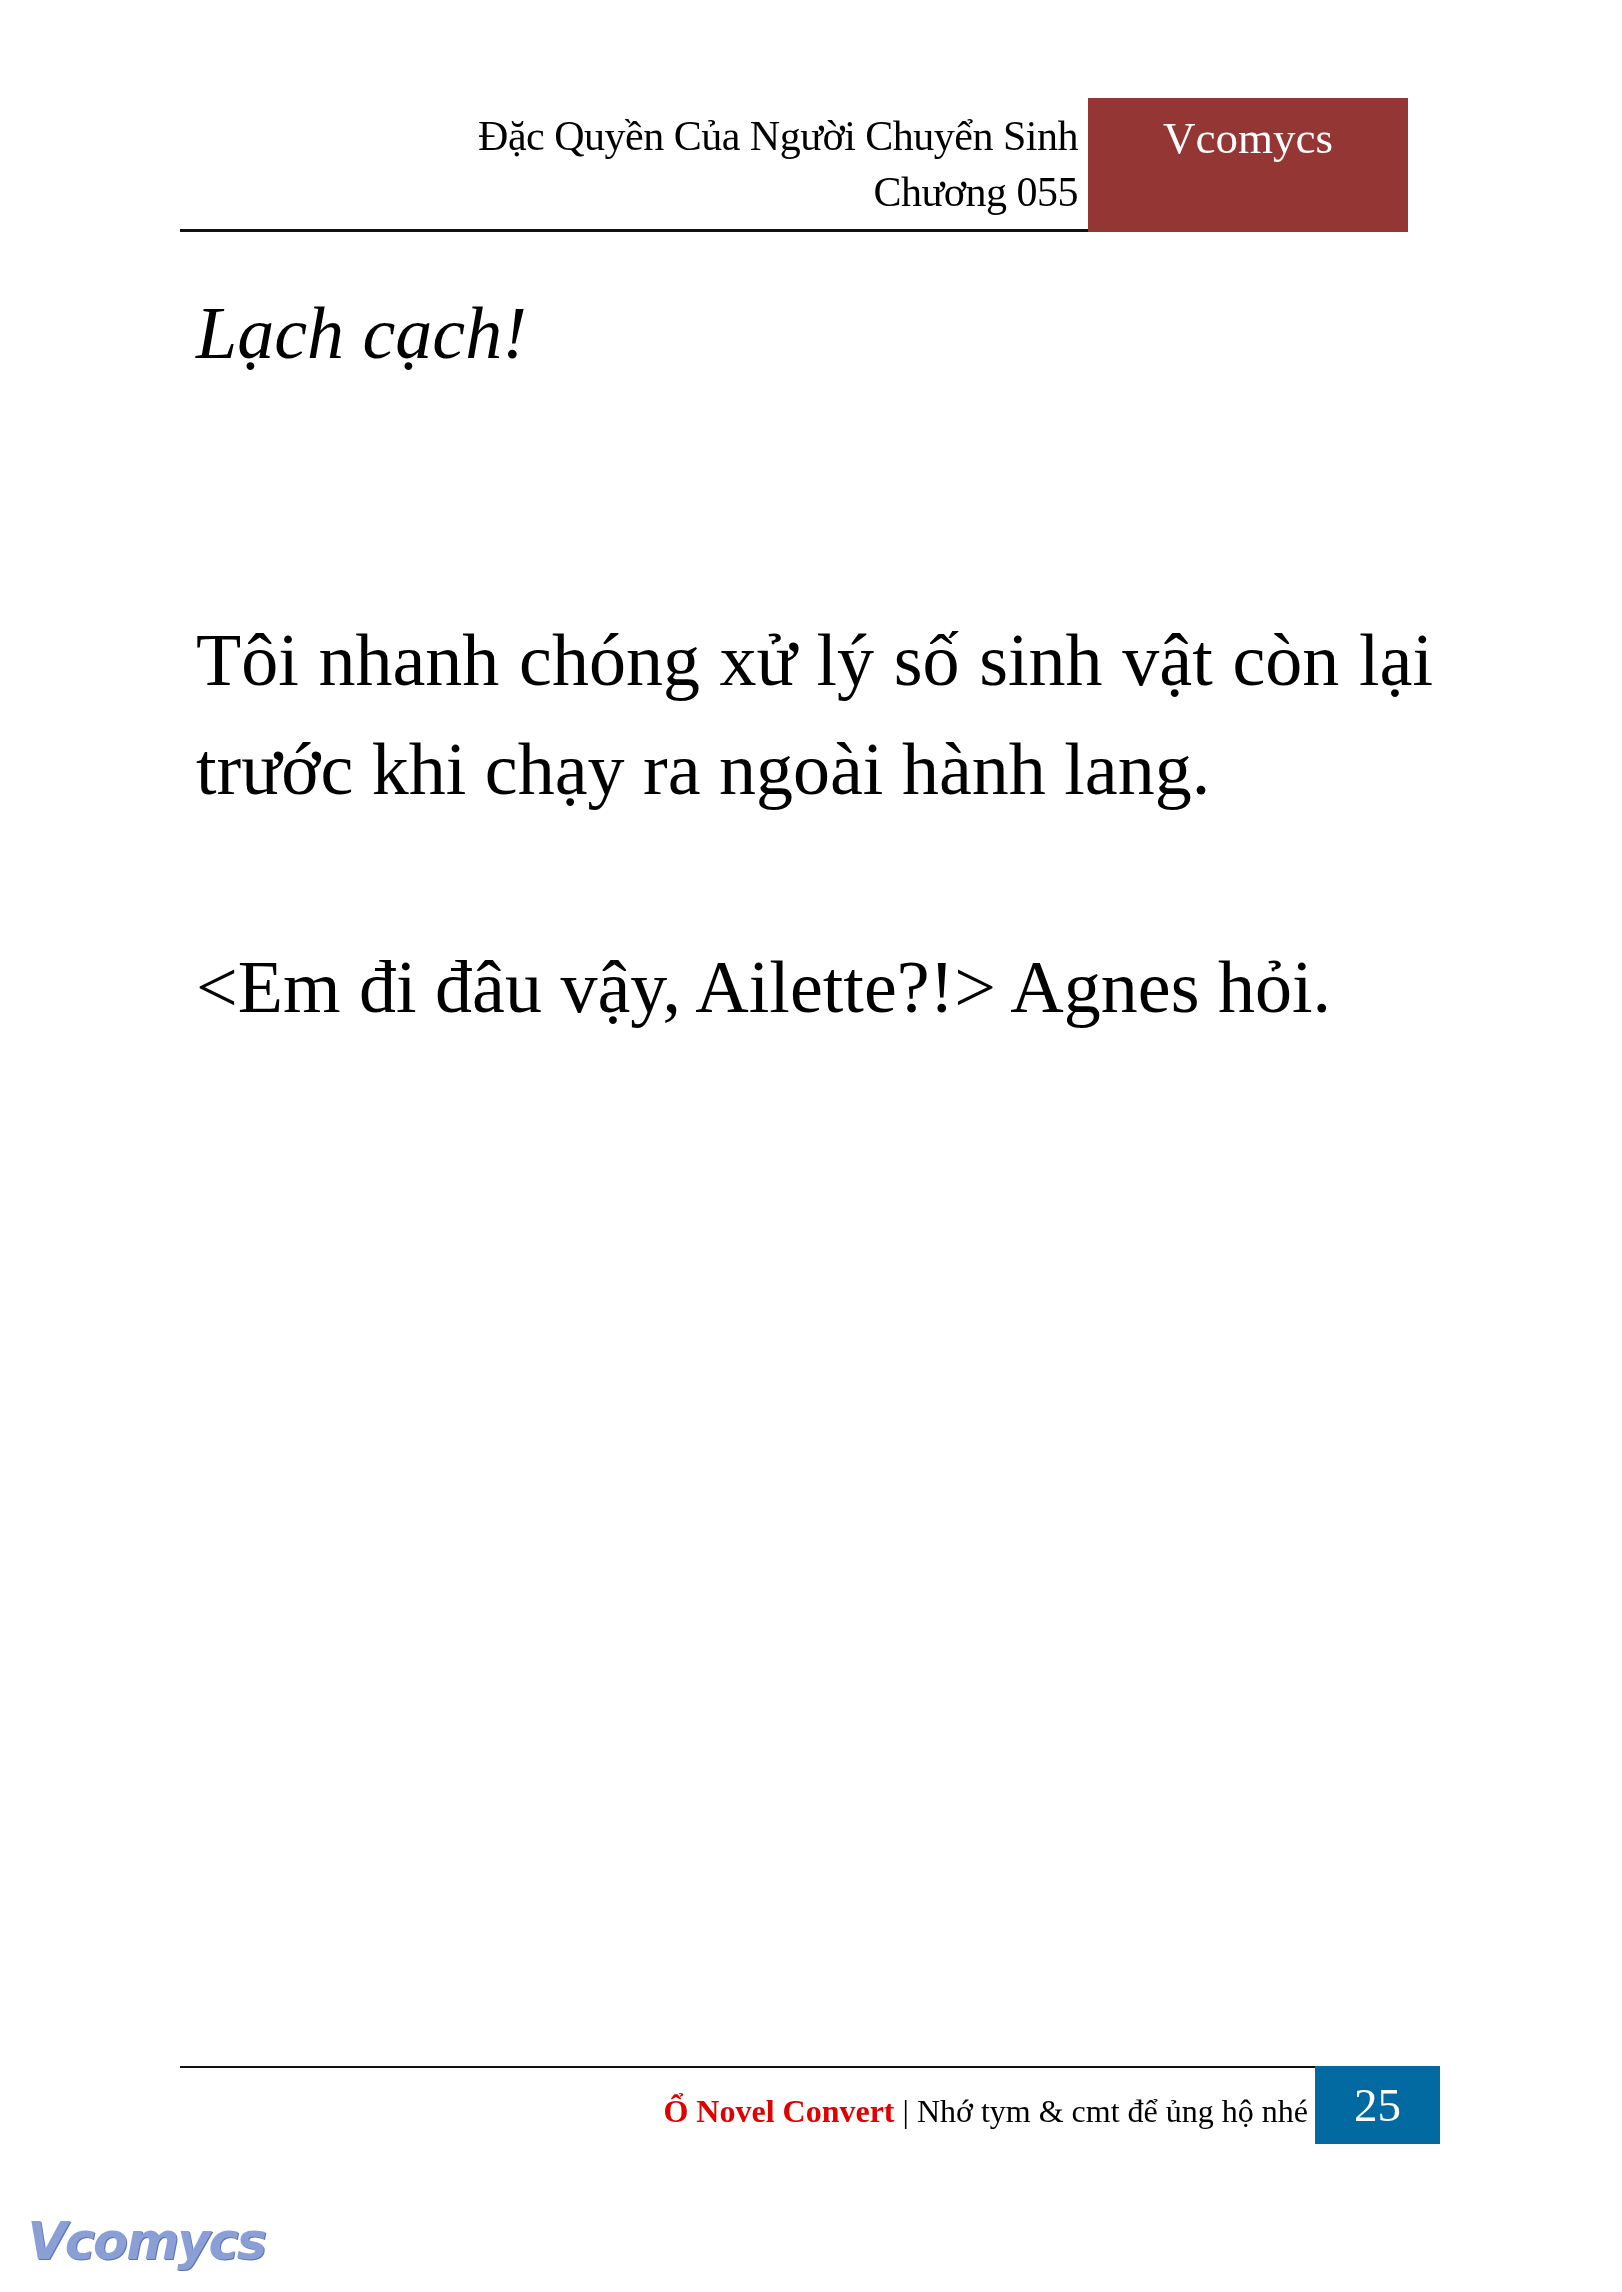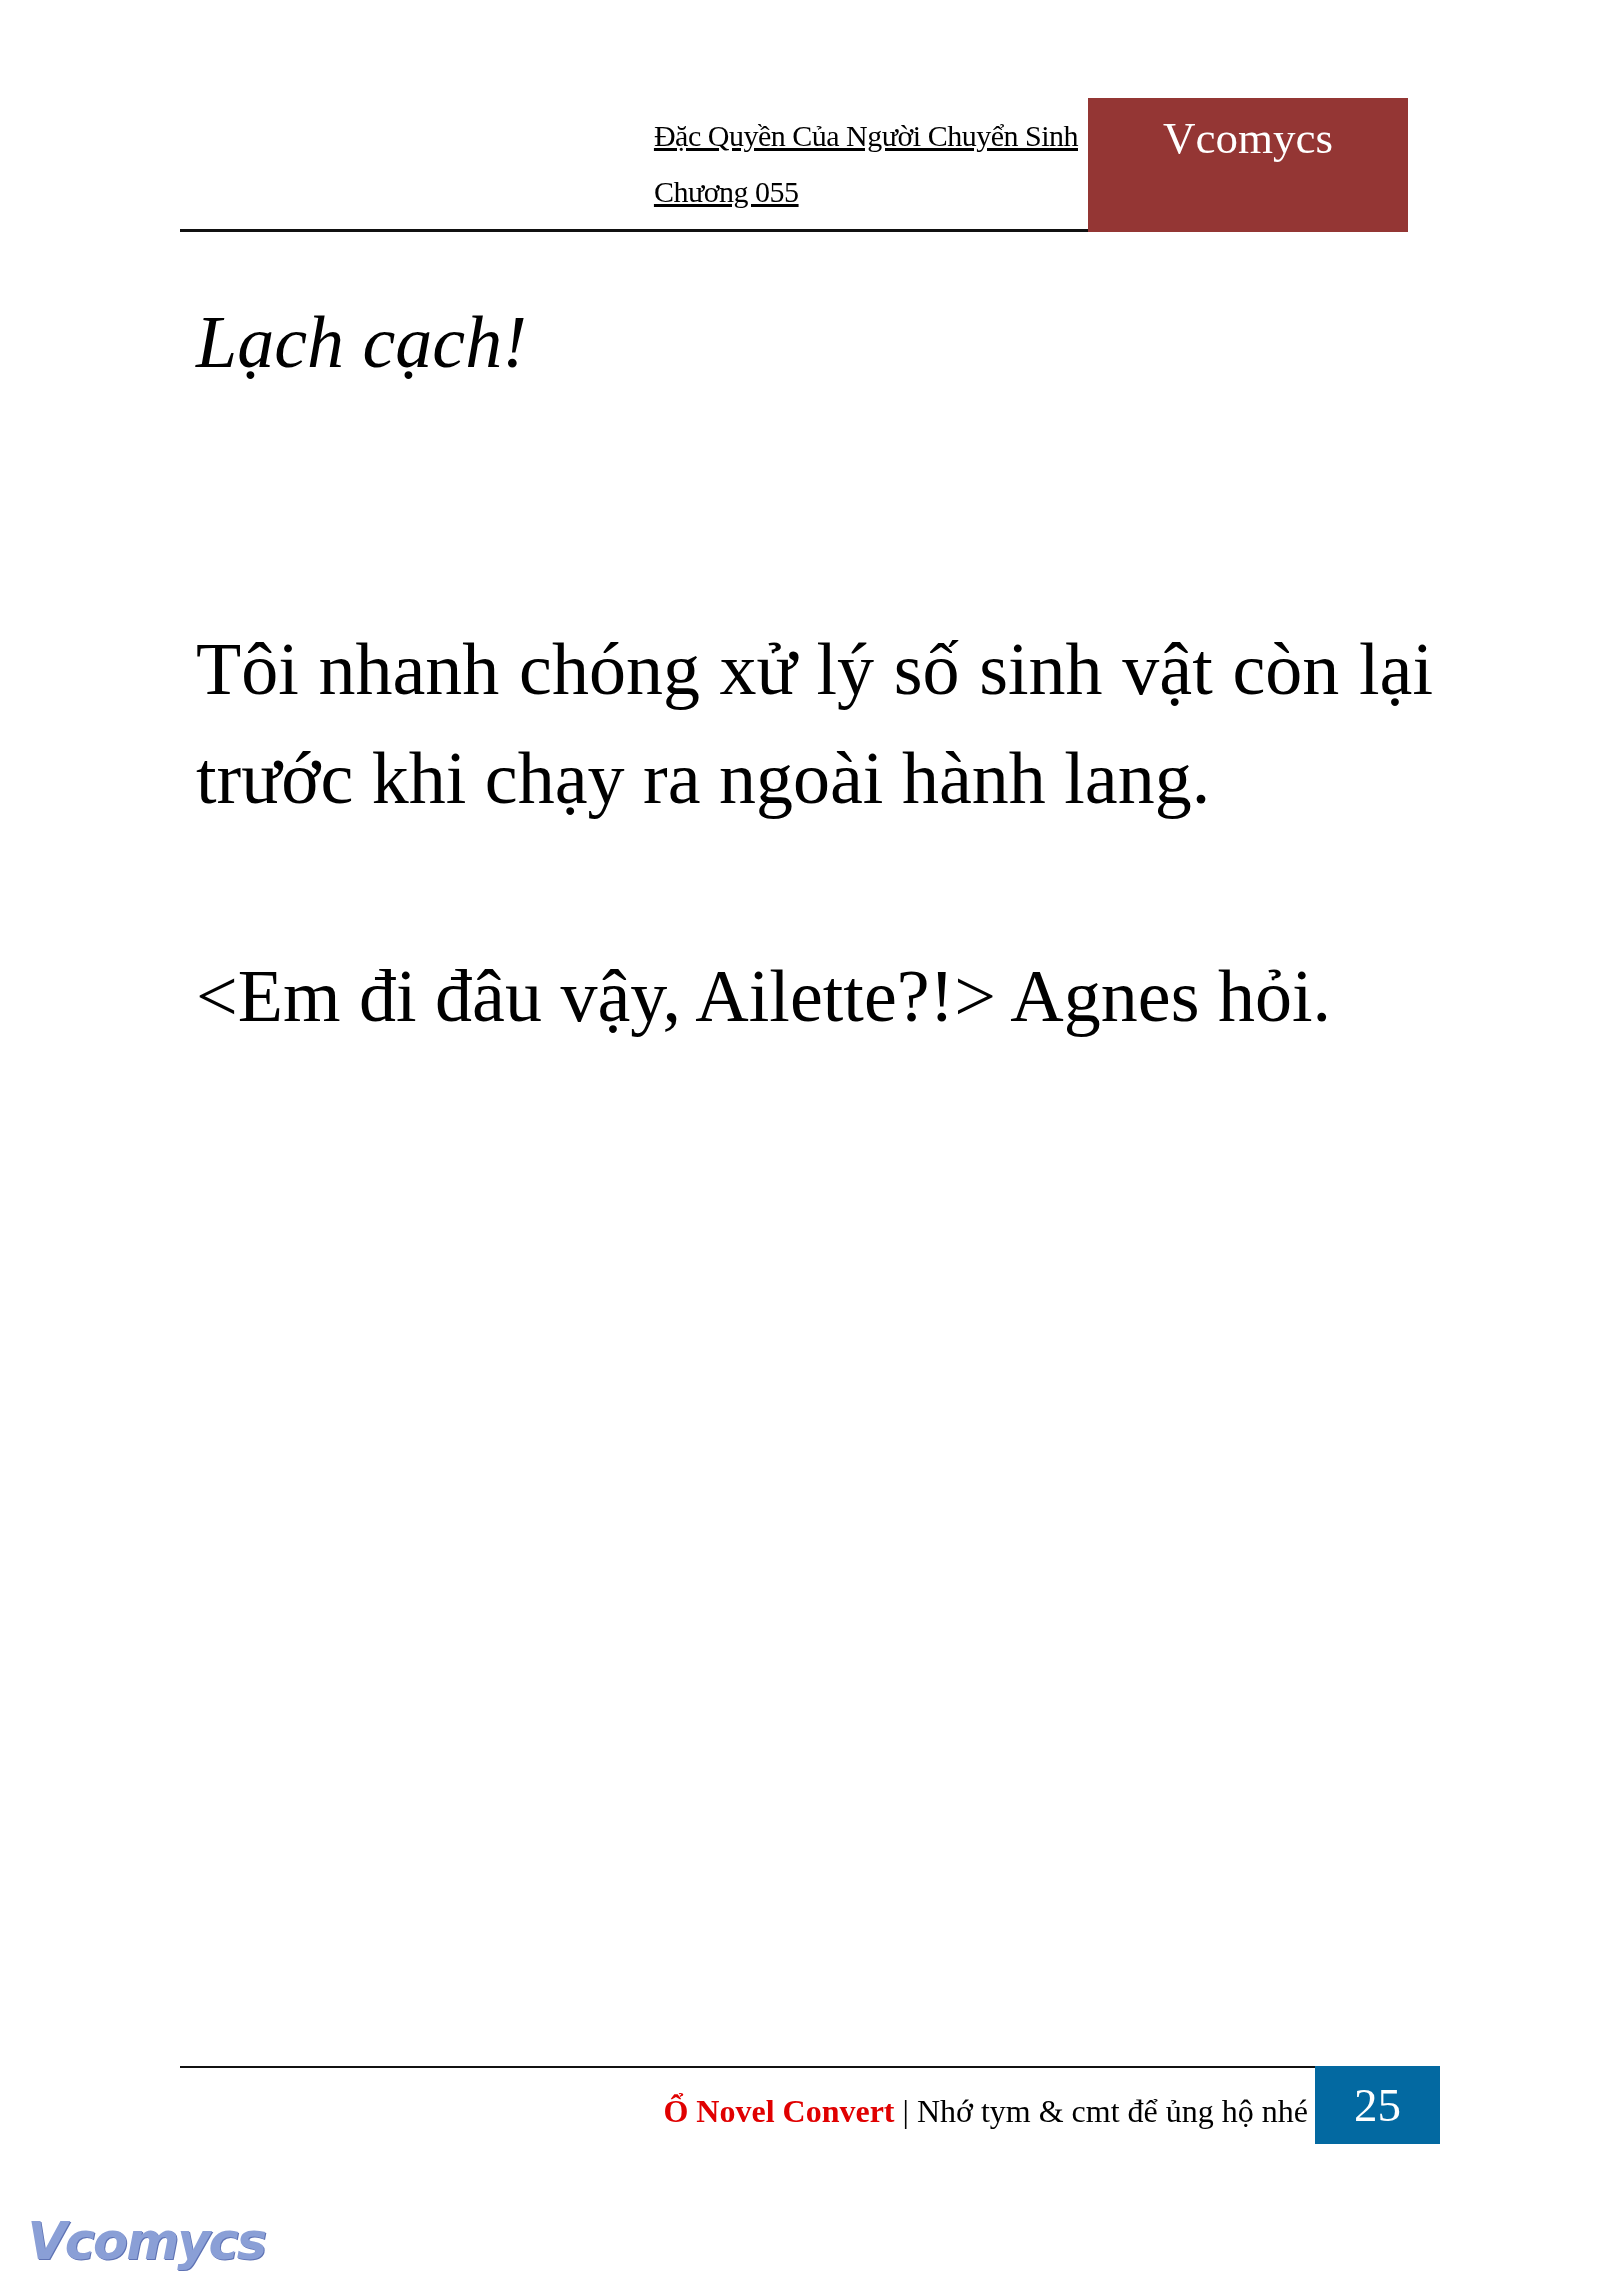--- a/index.html
+++ b/index.html
@@ -7,8 +7,8 @@
          font-family: "Liberation Serif", "DejaVu Serif", serif; color: #000; }
 
   
-  .hdr-text { position: absolute; right: 544px; top: 108px; 
-              font-size: 30px; line-height: 56px; letter-spacing: -0.5px; text-decoration: underline; }
+  .hdr-text { position: absolute; right: 544px; top: 108px; text-align: right;
+              font-size: 42px; line-height: 56px; letter-spacing: -0.5px; }
   .hdr-rule { position: absolute; left: 180px; top: 229px; width: 908px; height: 2.9px; background: #111; }
   .hdr-box { position: absolute; left: 1088px; top: 98px; width: 320px; height: 134px;
              background: #943634; color: #fff; text-align: center;

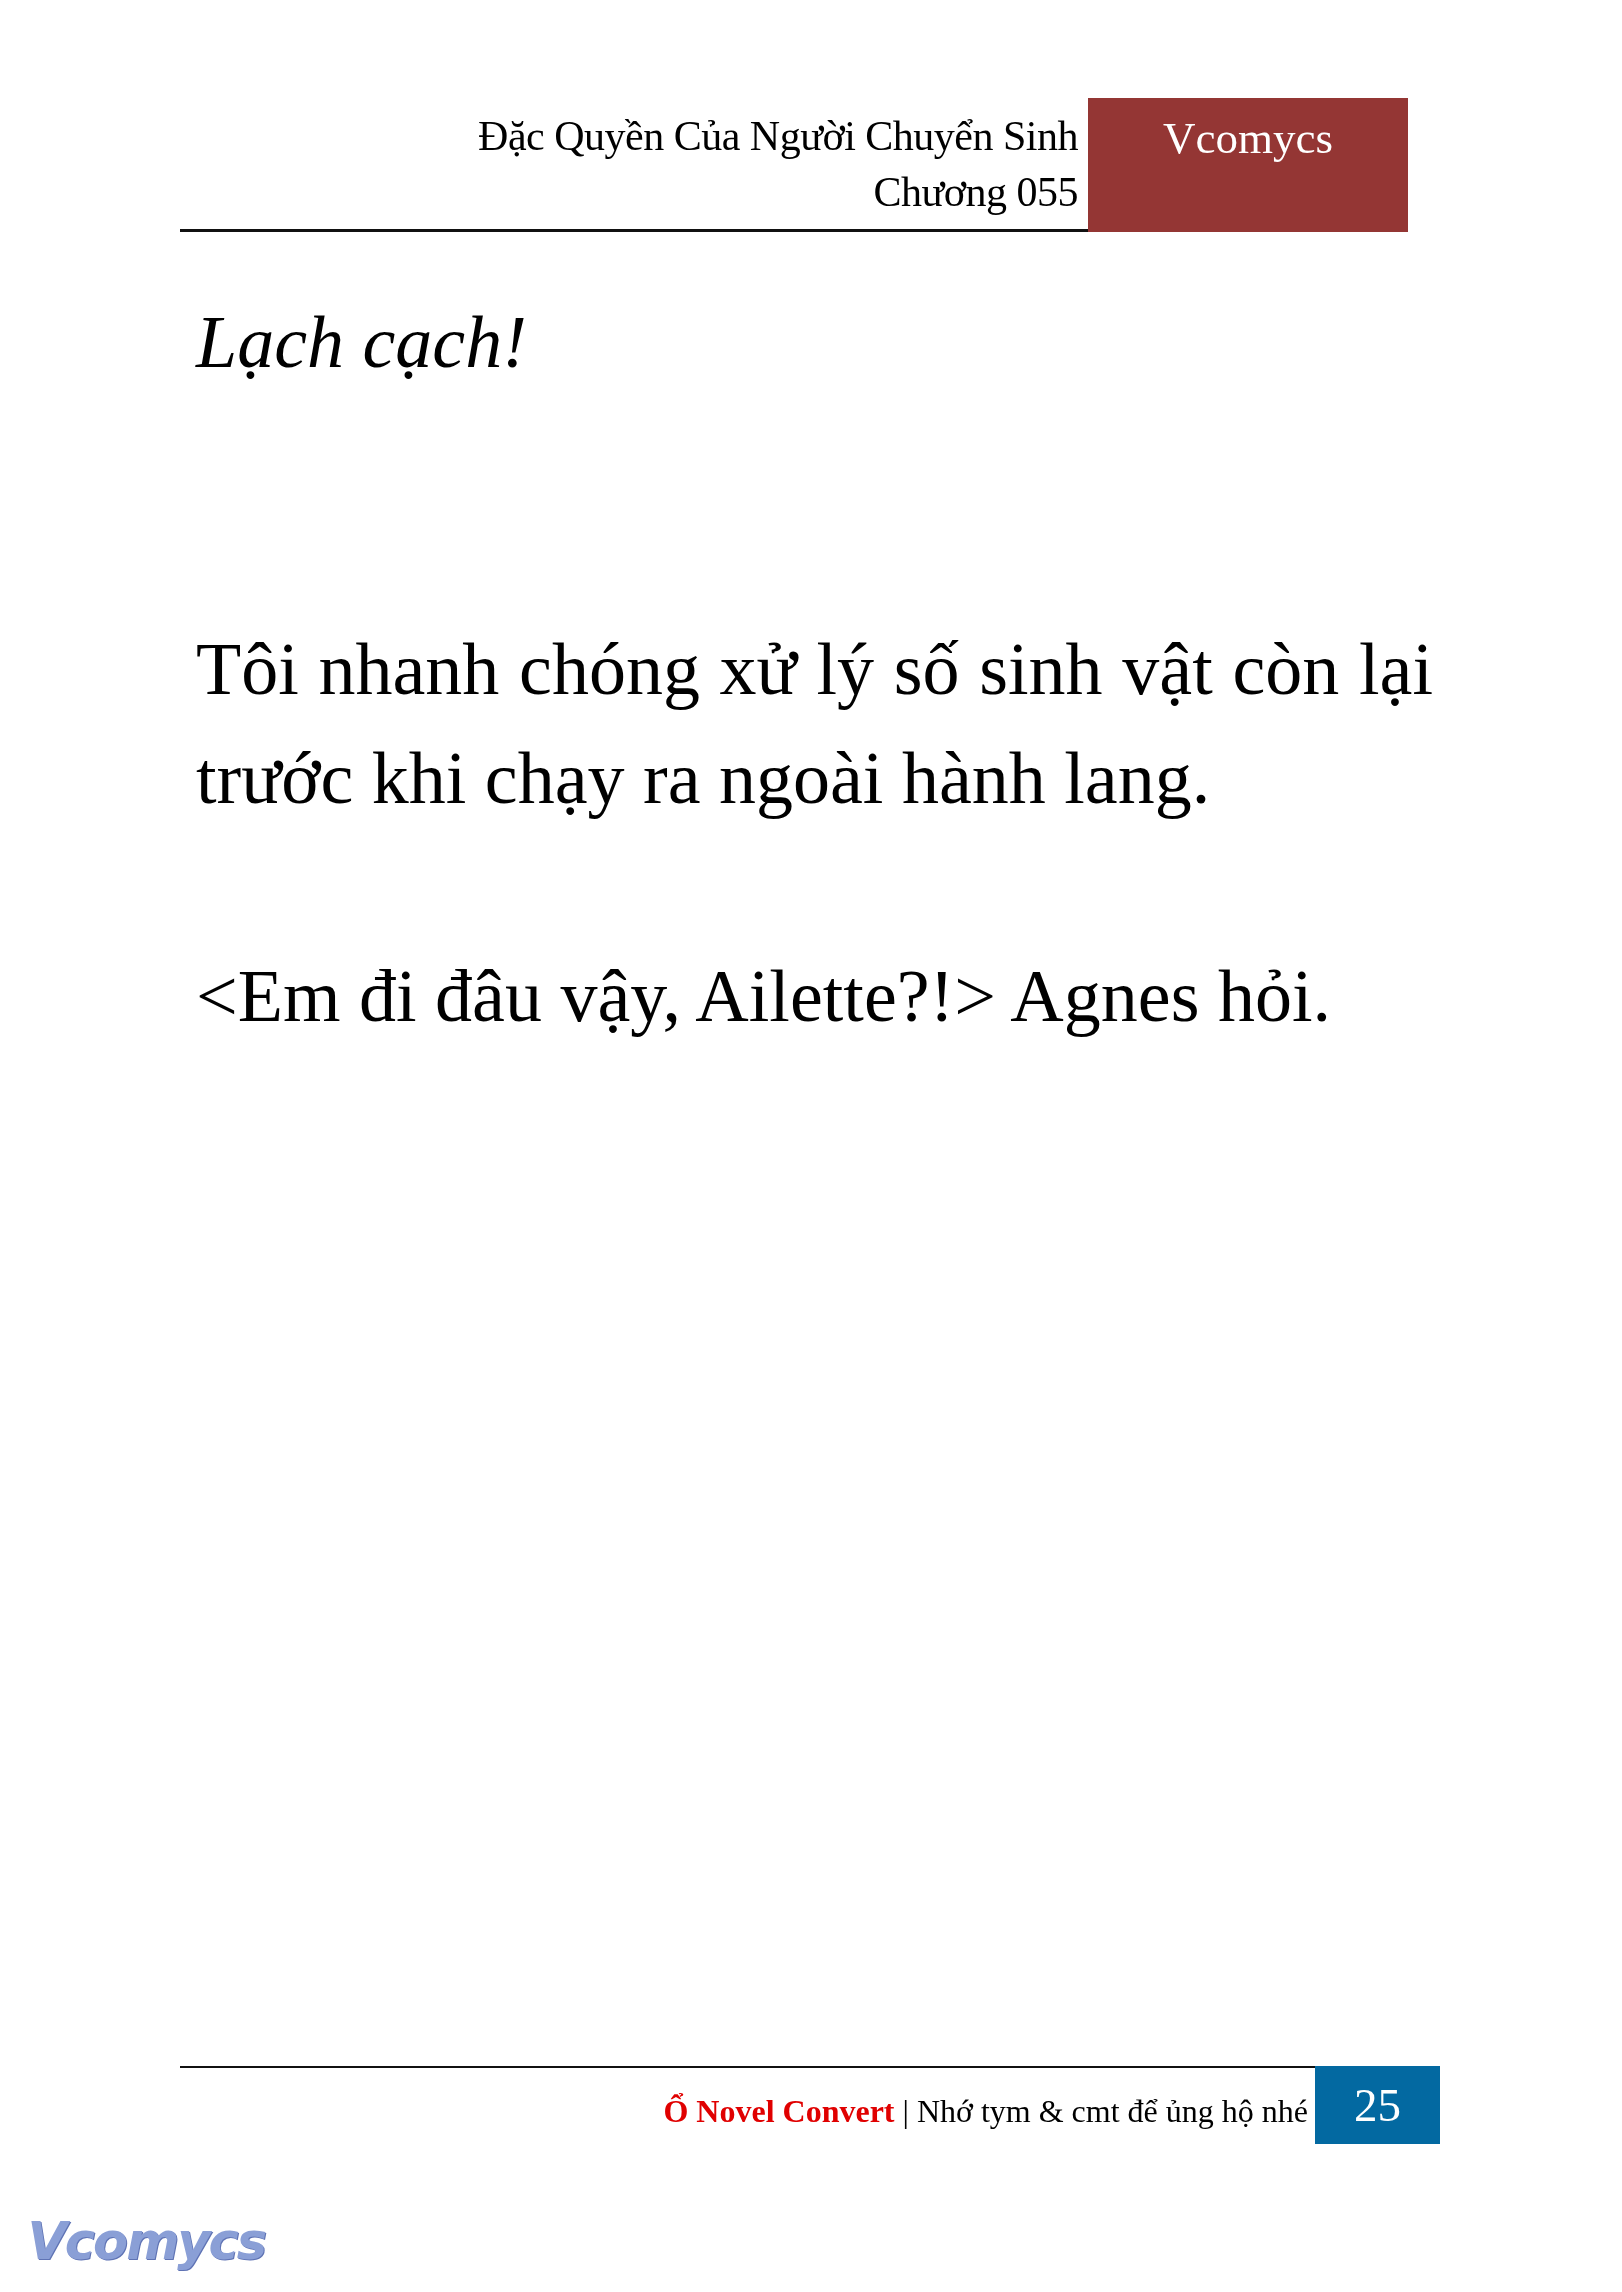--- a/index.html
+++ b/index.html
@@ -15,7 +15,7 @@
              font-size: 45px; line-height: 56px; padding-top: 11.8px; box-sizing: border-box; }
 
   
-  .content { position: absolute; left: 196px; top: 288px; width: 1237px; font-size: 74px; }
+  .content { position: absolute; left: 196px; top: 279px; width: 1237px; font-size: 74px; }
   .para { margin: 0; line-height: 109px; text-align: justify; }
   .para.italic { font-style: italic; }
   .gap { height: 109px; }

